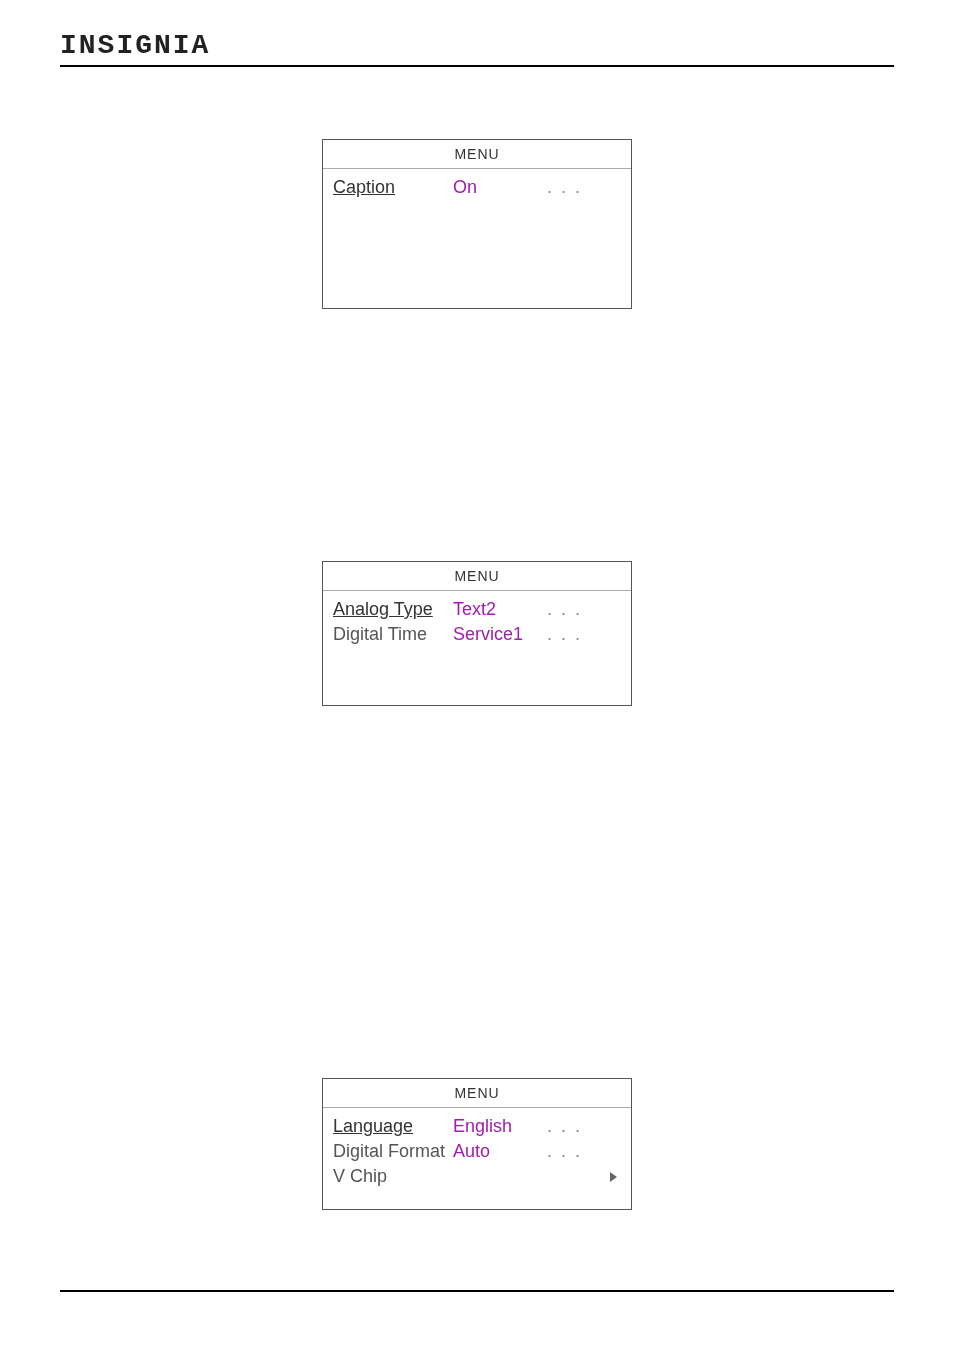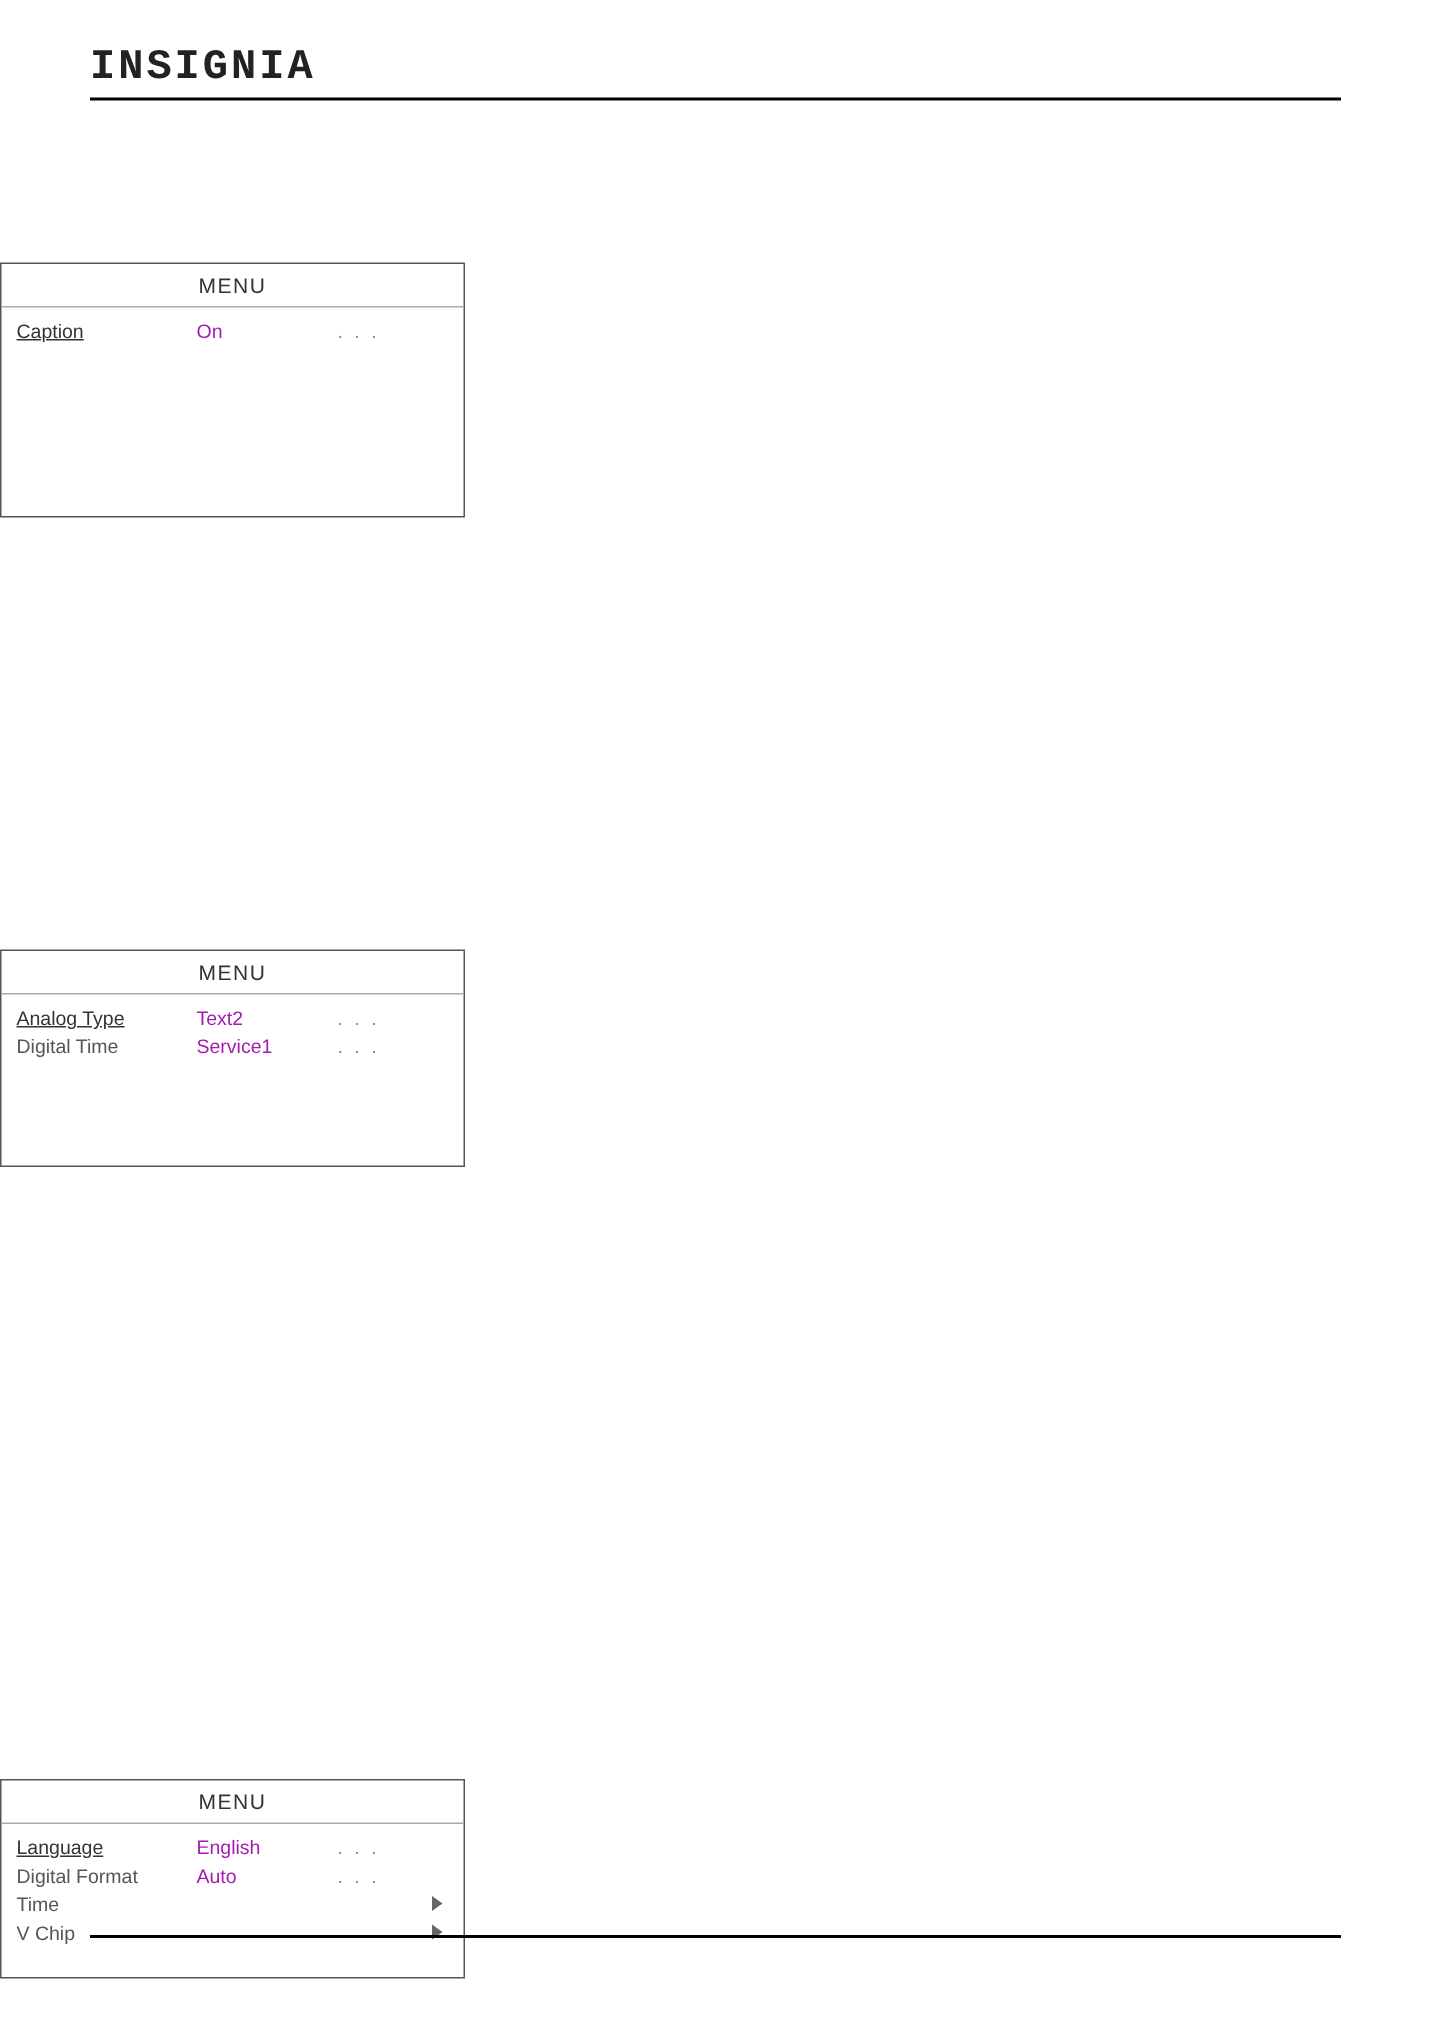--- a/index.html
+++ b/index.html
@@ -32,7 +32,8 @@
     }
     .menu-wrap {
       display: flex;
-      margin-top: 108px;
+      justify-content: center;
+      margin-top: 72px;
     }
     .menu-box {
       width: 310px;

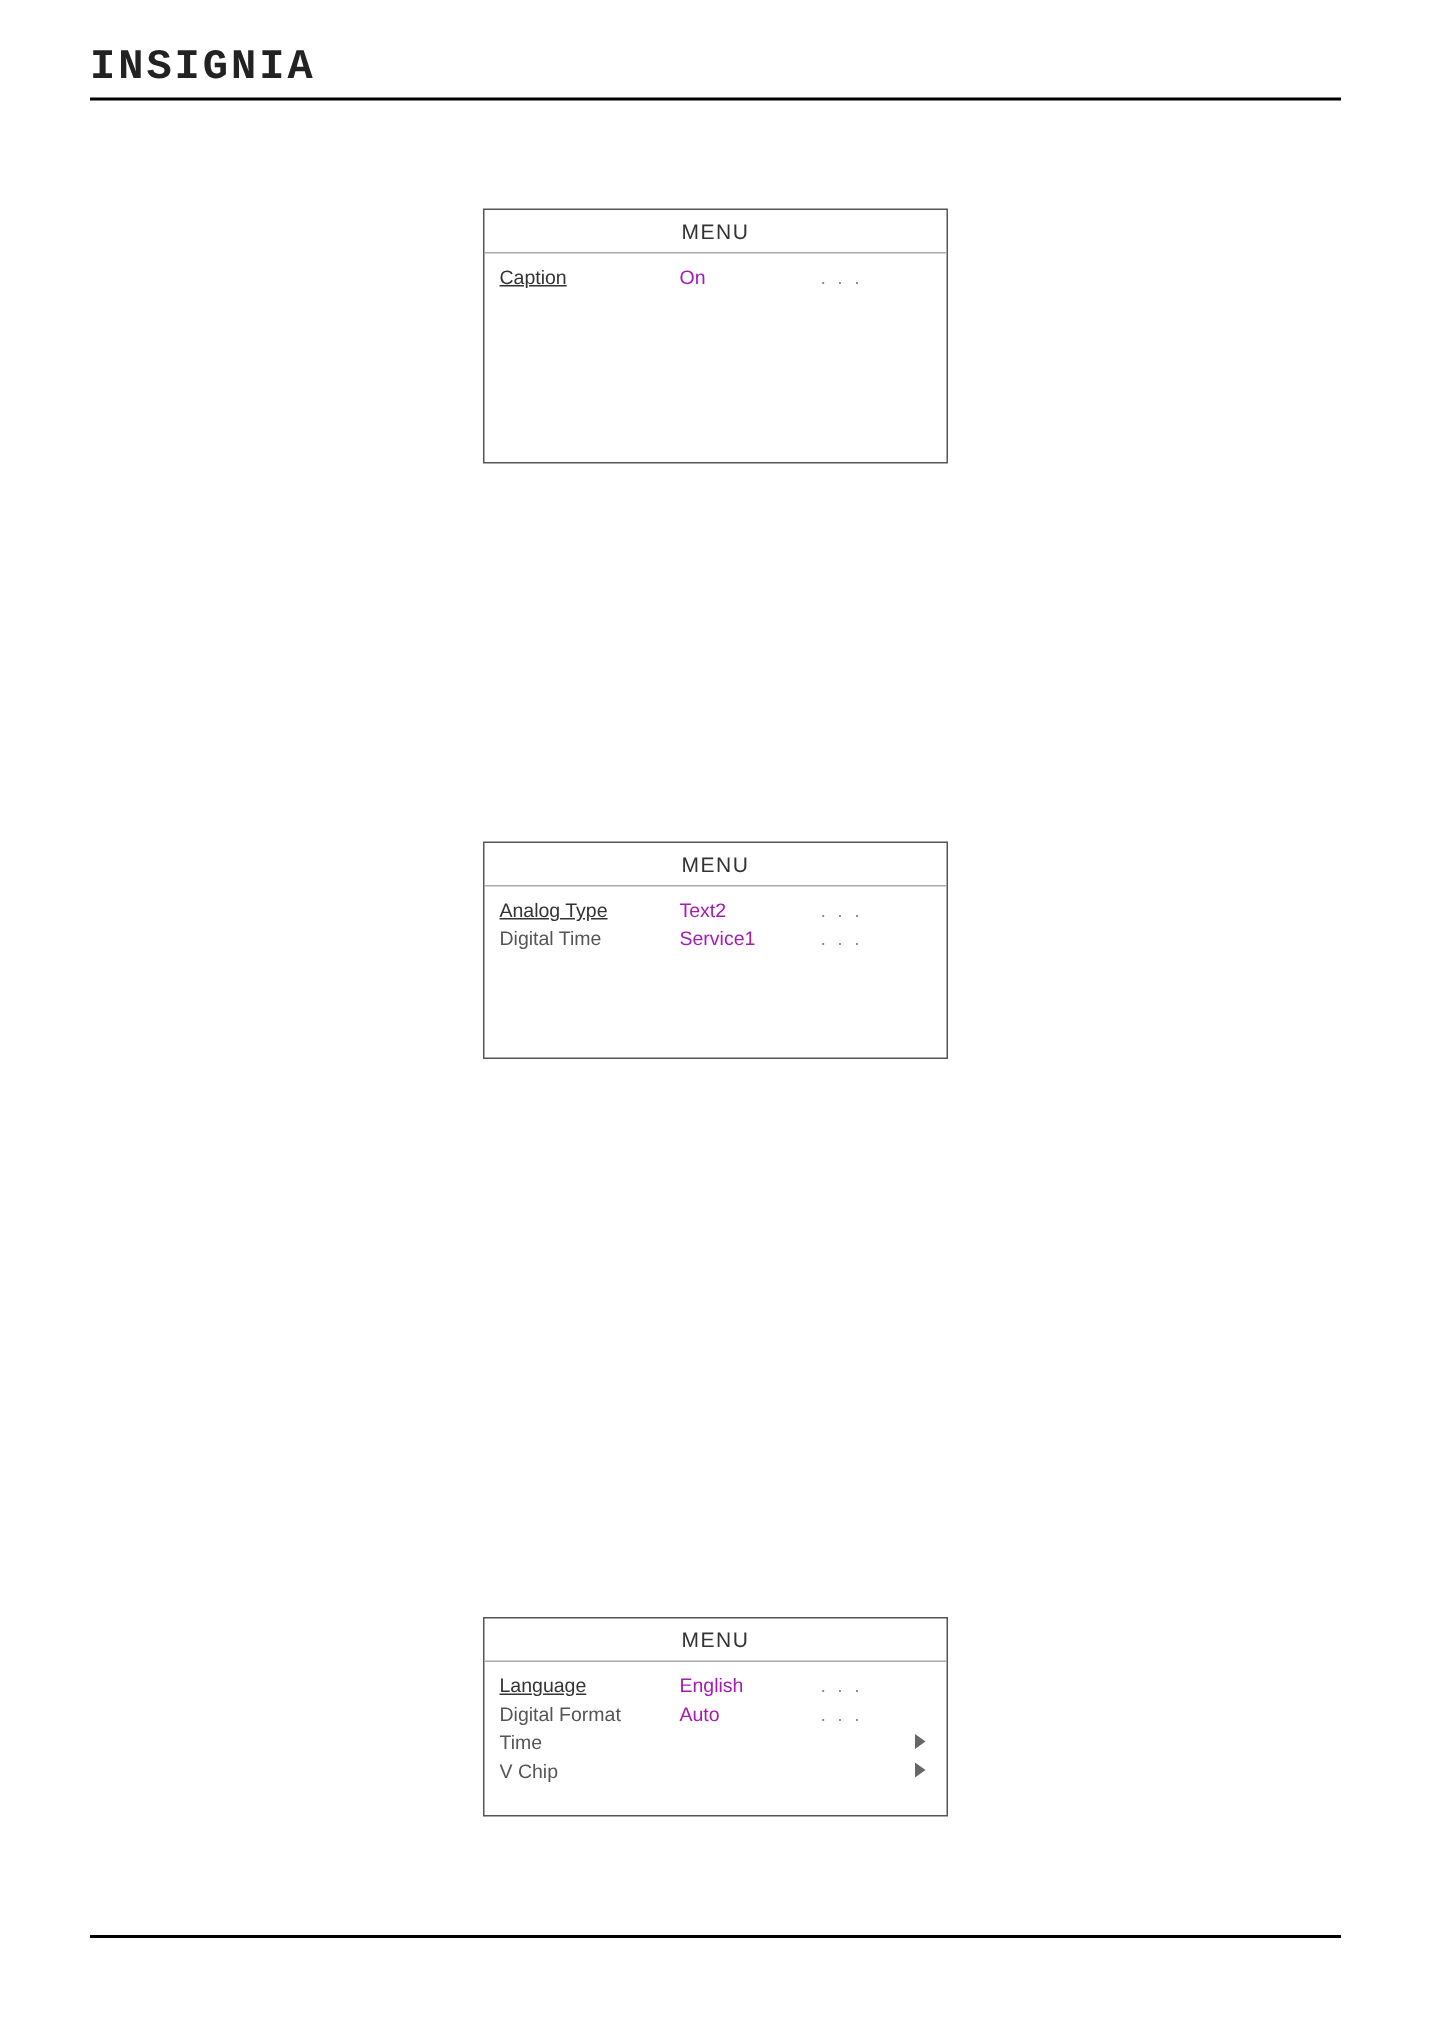--- a/index.html
+++ b/index.html
@@ -50,7 +50,7 @@
     }
     .menu-body {
       padding: 6px 10px 20px 10px;
-      font-size: 13px;
+      font-size: 18px;
       color: #444;
     }
     .menu-row {

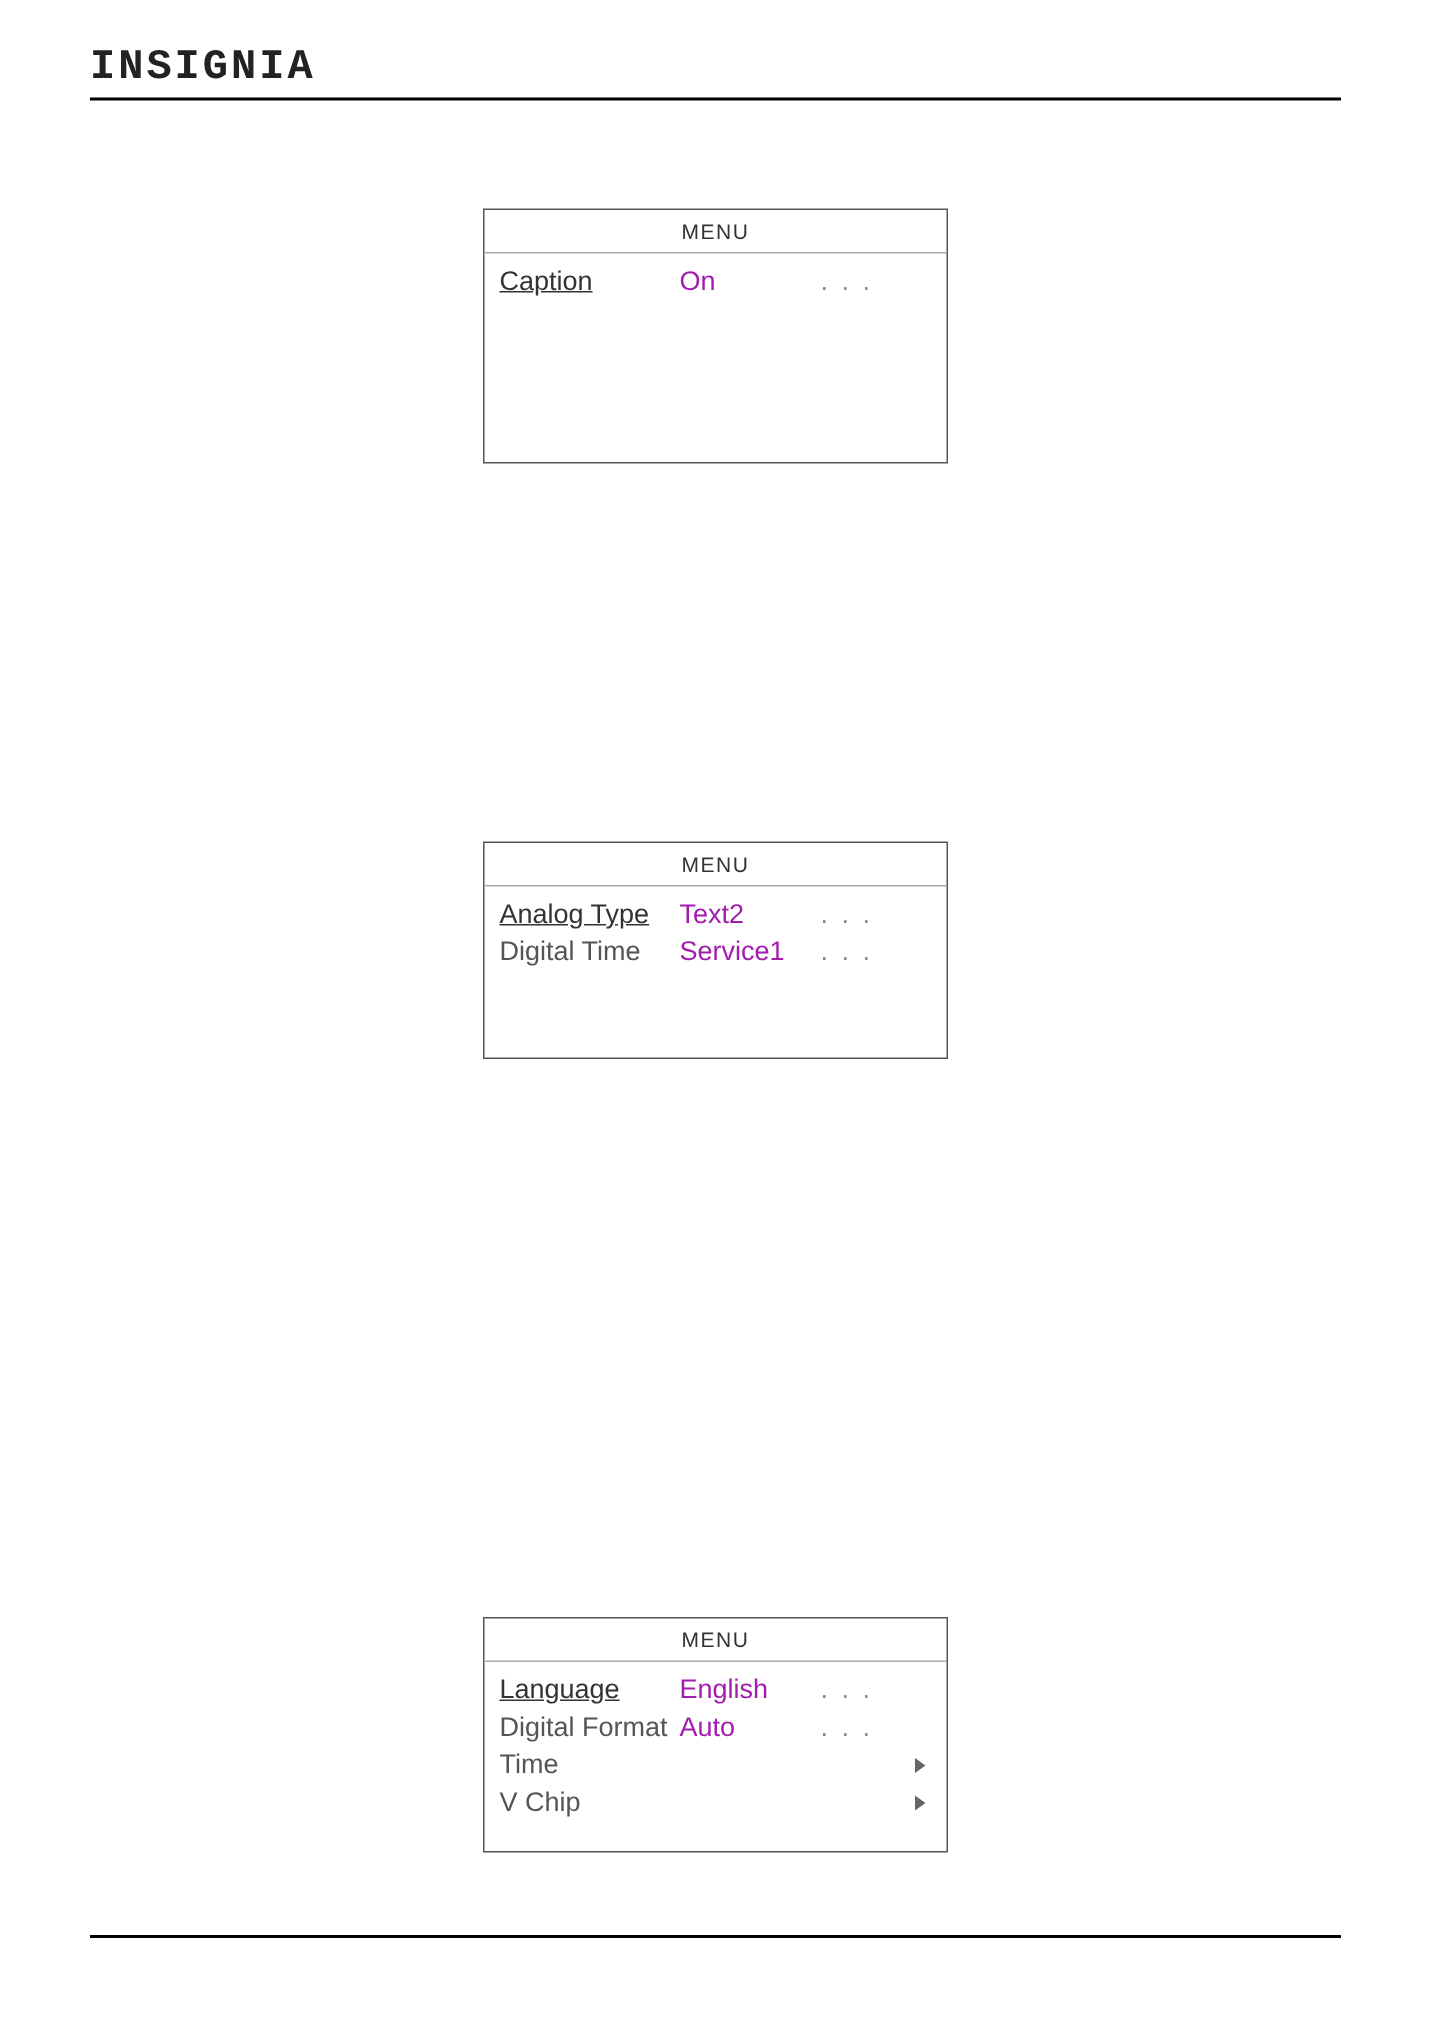--- a/index.html
+++ b/index.html
@@ -173,12 +173,6 @@
         <span class="tri-col"></span>
       </div>
       <div class="menu-row">
-        <span class="label-col">Time</span>
-        <span class="value-col"></span>
-        <span class="dots"></span>
-        <span class="tri-col"><span class="triangle"></span></span>
-      </div>
-      <div class="menu-row">
         <span class="label-col">V Chip</span>
         <span class="value-col"></span>
         <span class="dots"></span>

